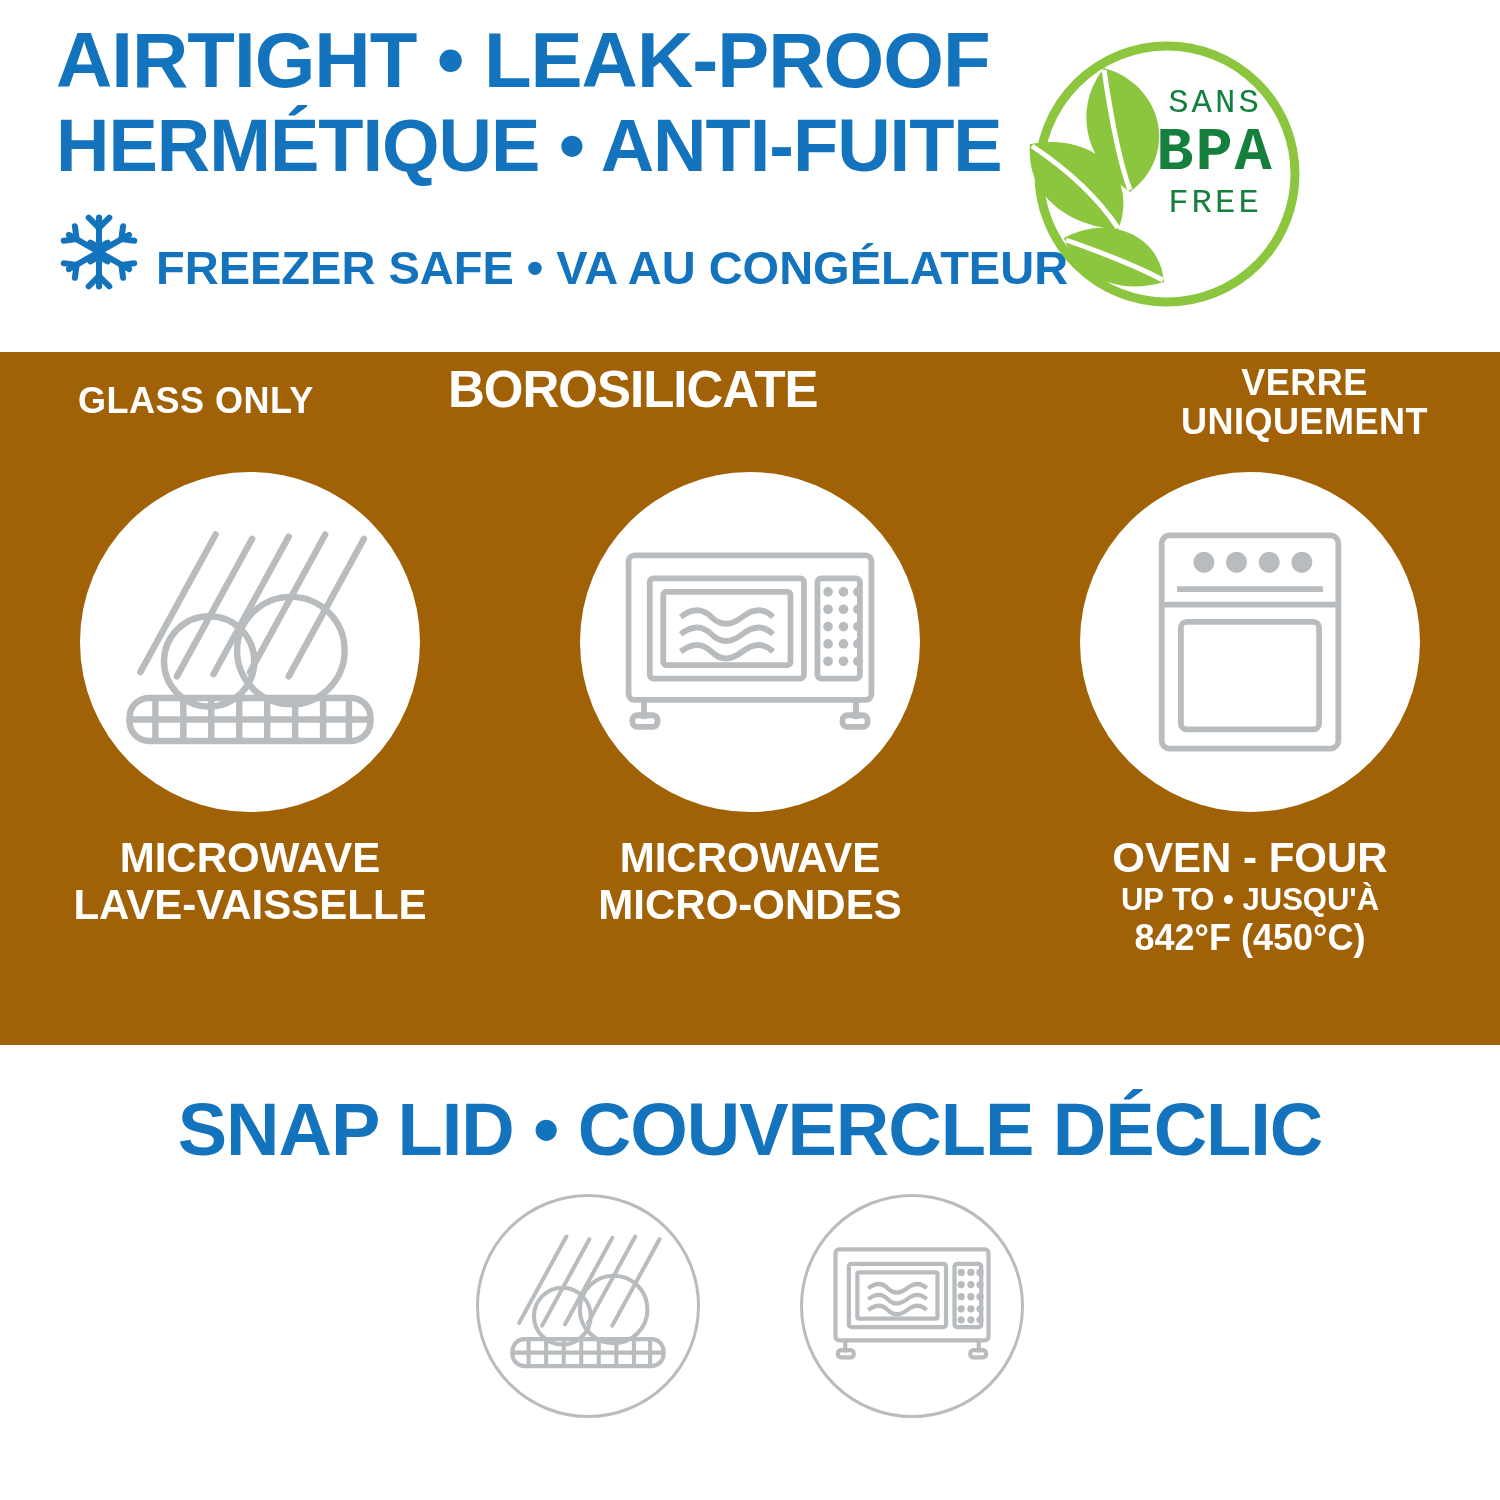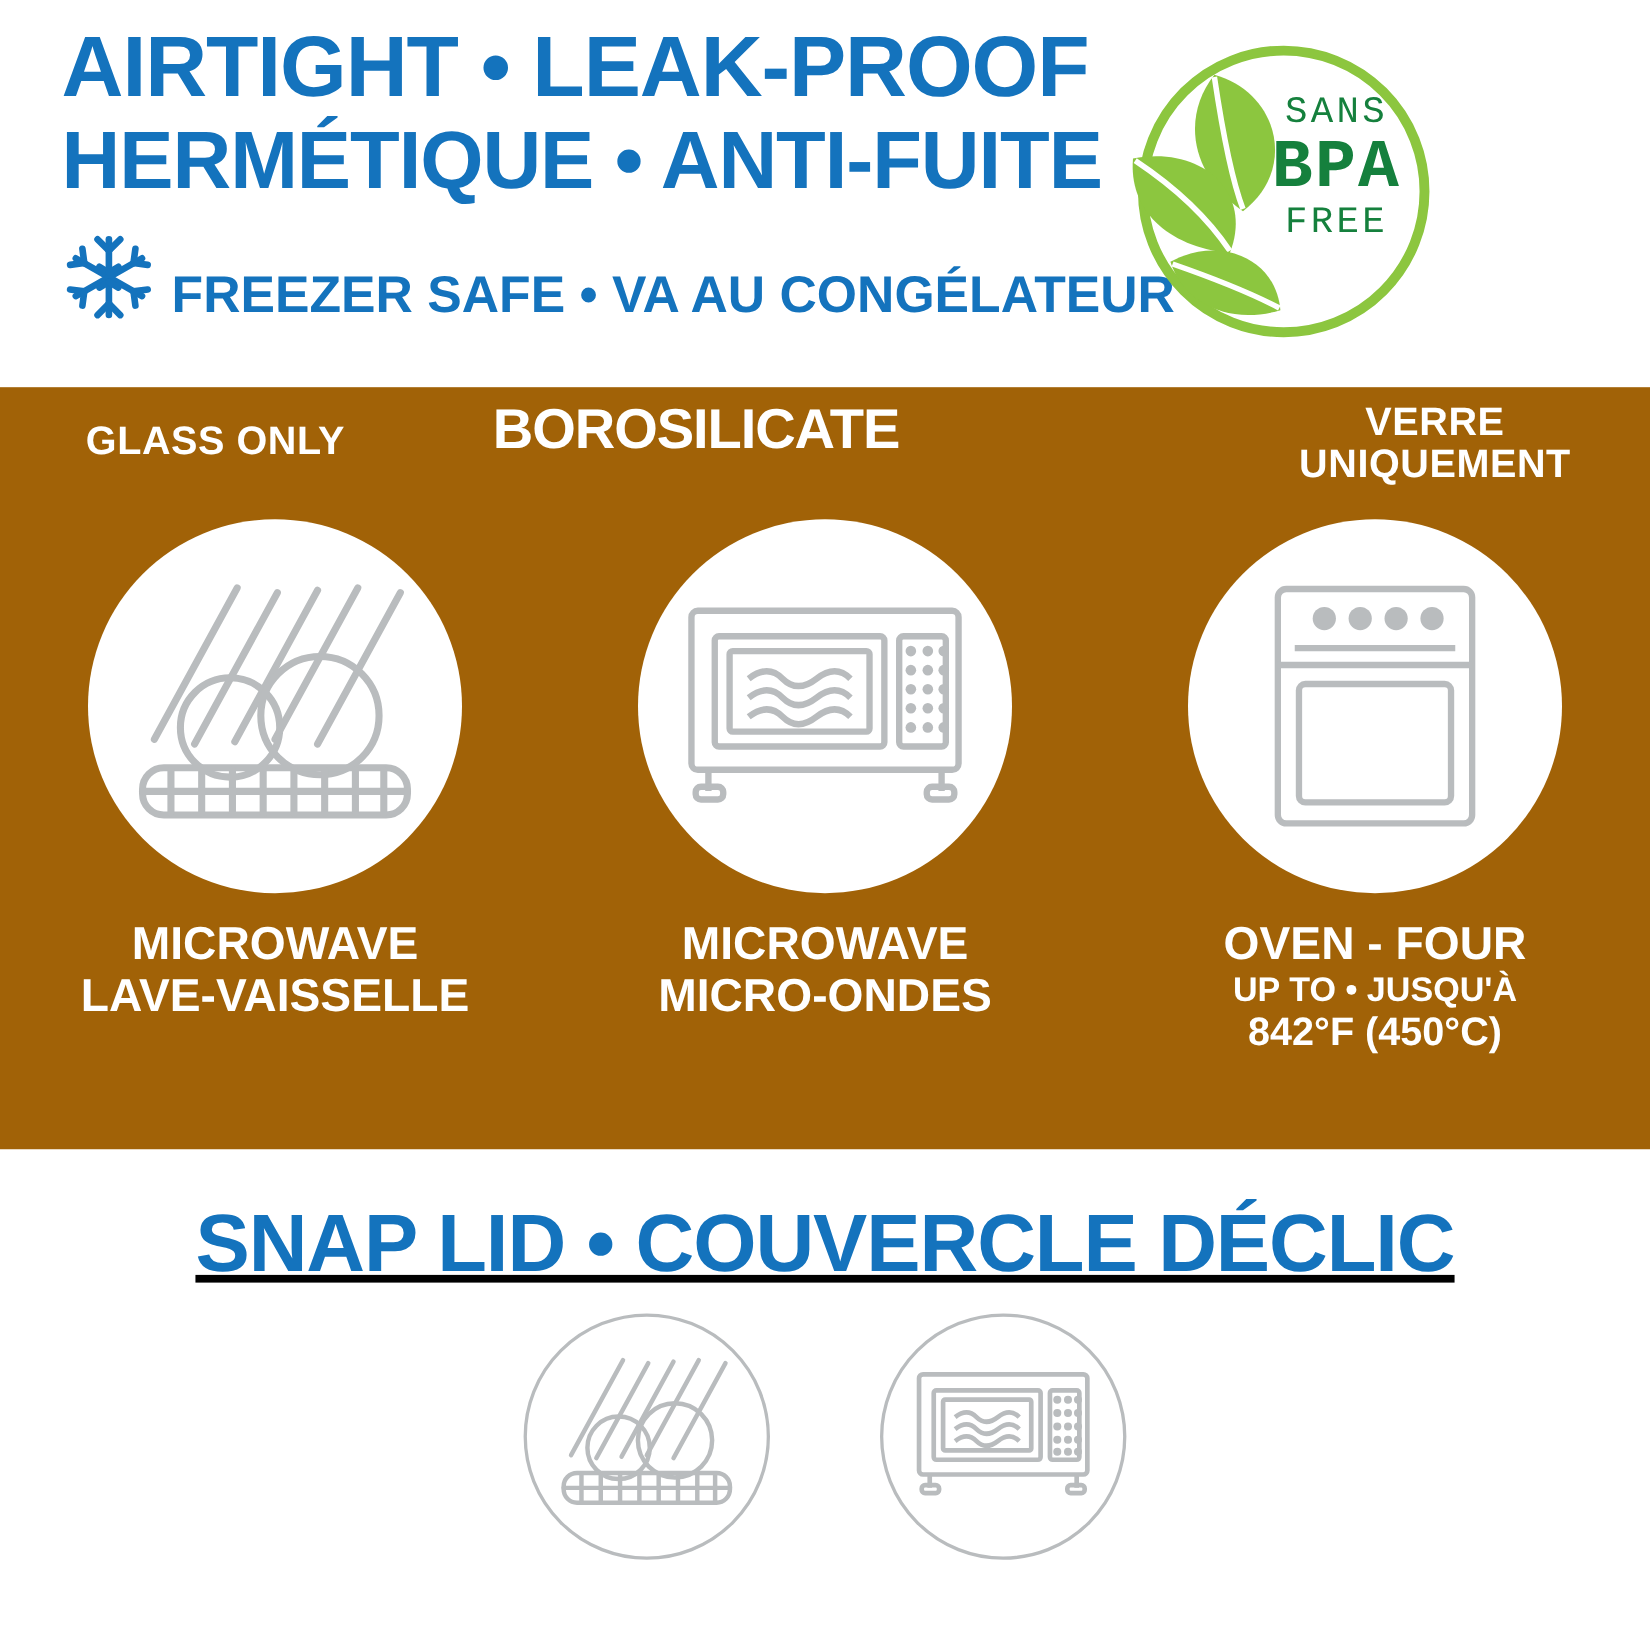--- a/index.html
+++ b/index.html
@@ -177,7 +177,6 @@
     width: 1500px;
     height: 455px;
     background: #ffffff;
-    text-decoration: underline;
   }
   .snap-lid {
     text-align: center;

